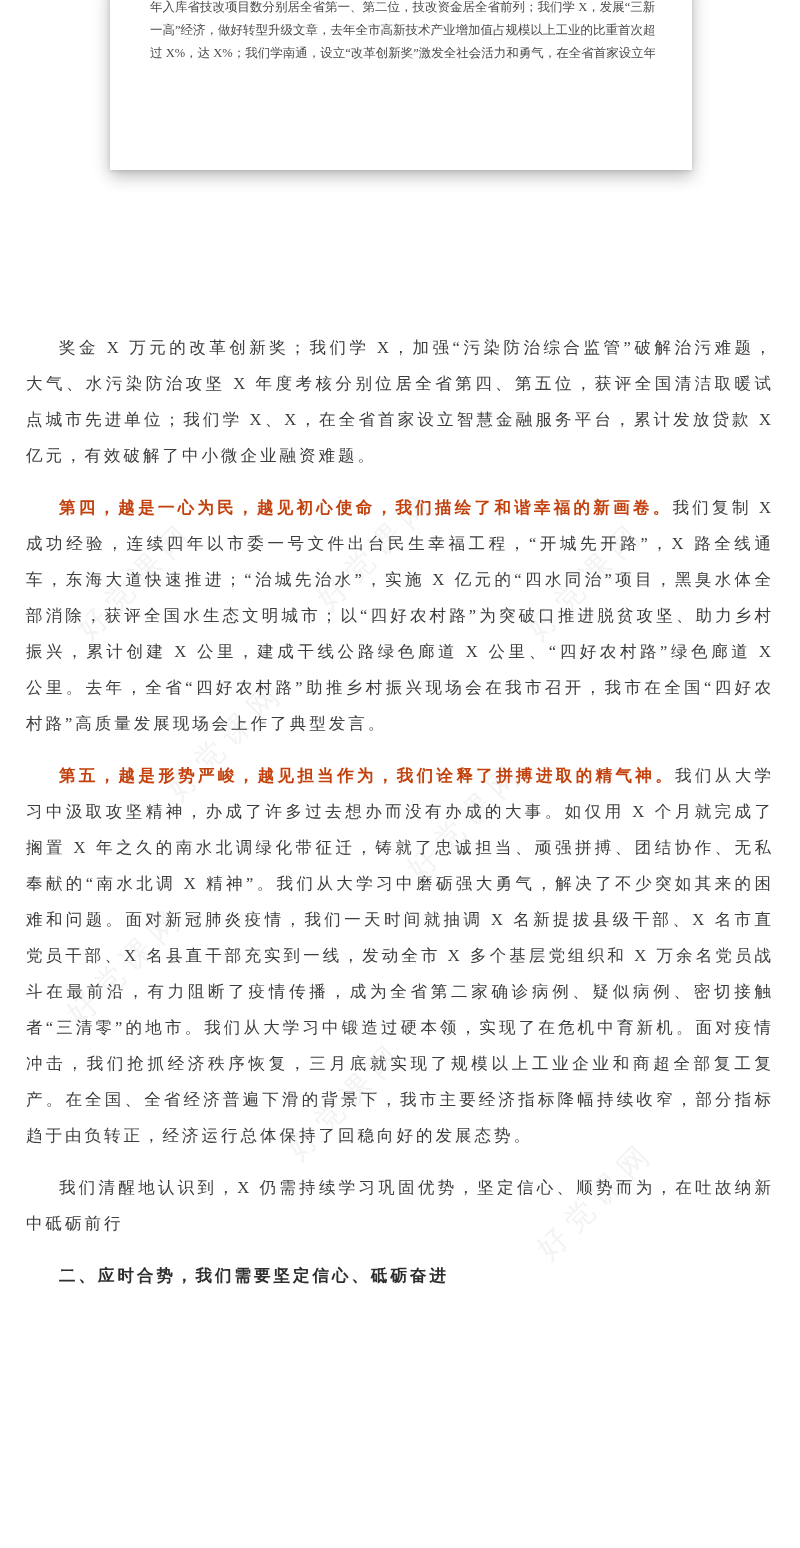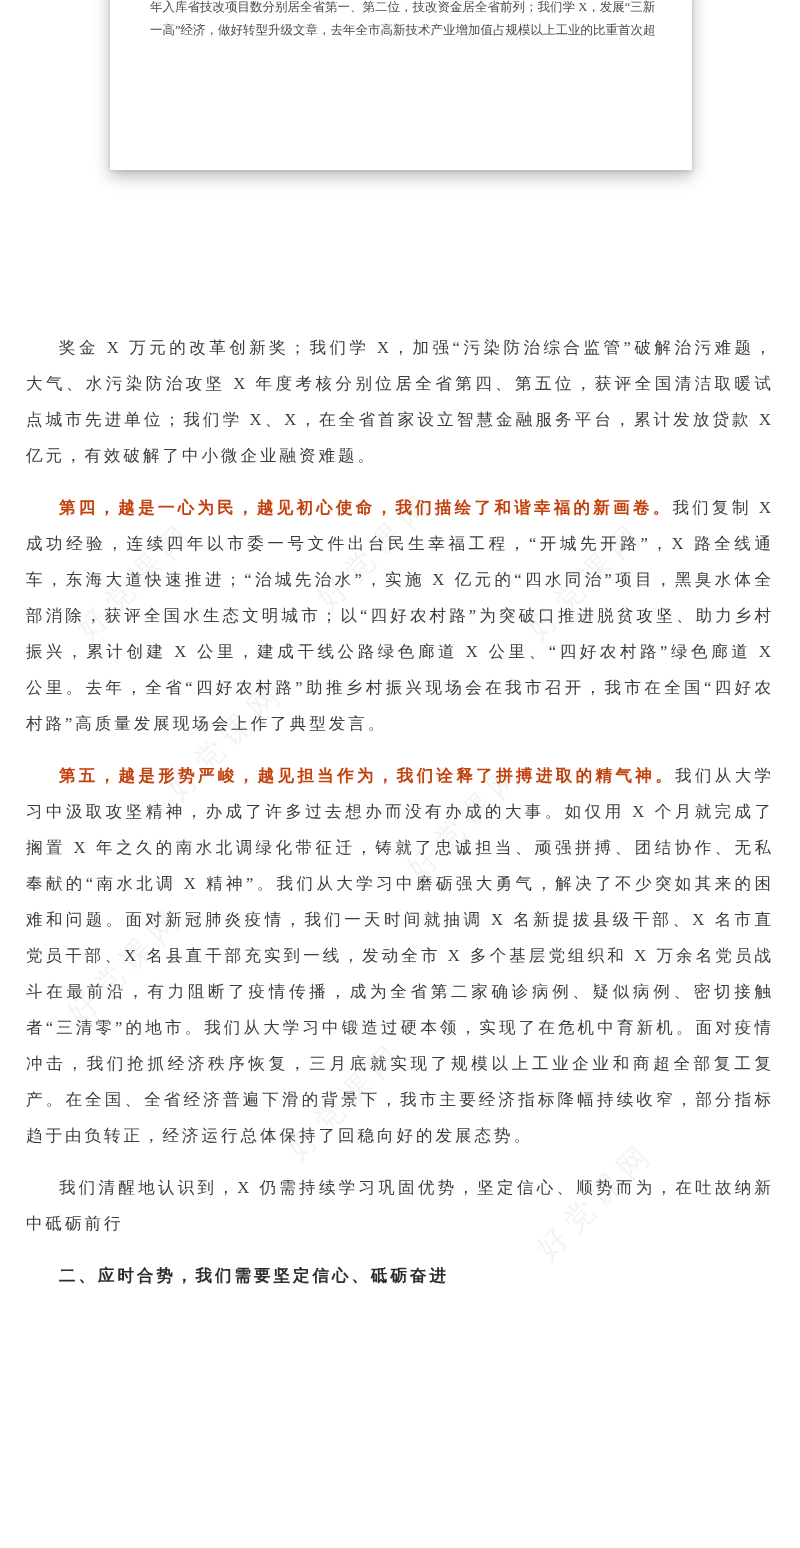--- a/index.html
+++ b/index.html
@@ -99,6 +99,7 @@
   <div class="preview-card">
     <div class="card-line">年入库省技改项目数分别居全省第一、第二位，技改资金居全省前列；我们学 X，发展“三新</div>
     <div class="card-line">一高”经济，做好转型升级文章，去年全市高新技术产业增加值占规模以上工业的比重首次超</div>
+    <div class="card-line">过 X%，达 X%；我们学南通，设立“改革创新奖”激发全社会活力和勇气，在全省首家设立年</div>
   </div>
 
   <div>

